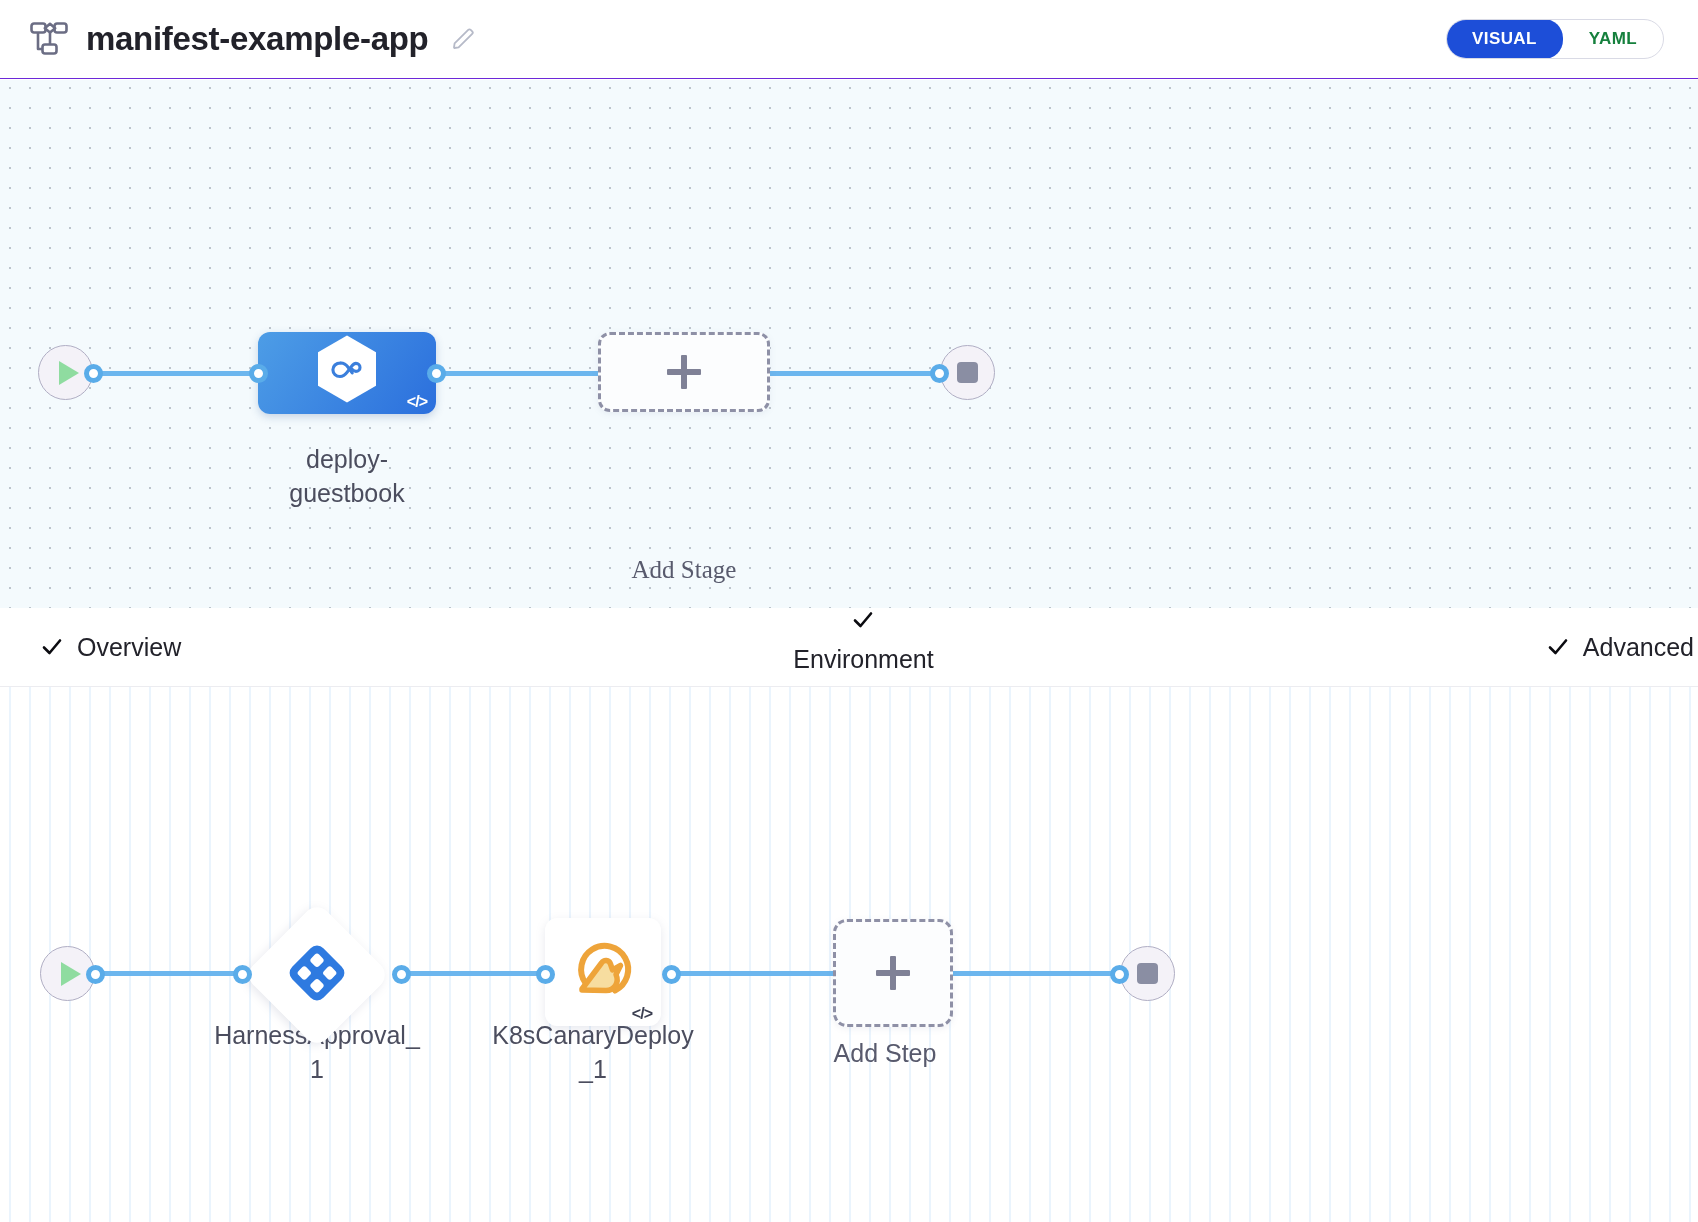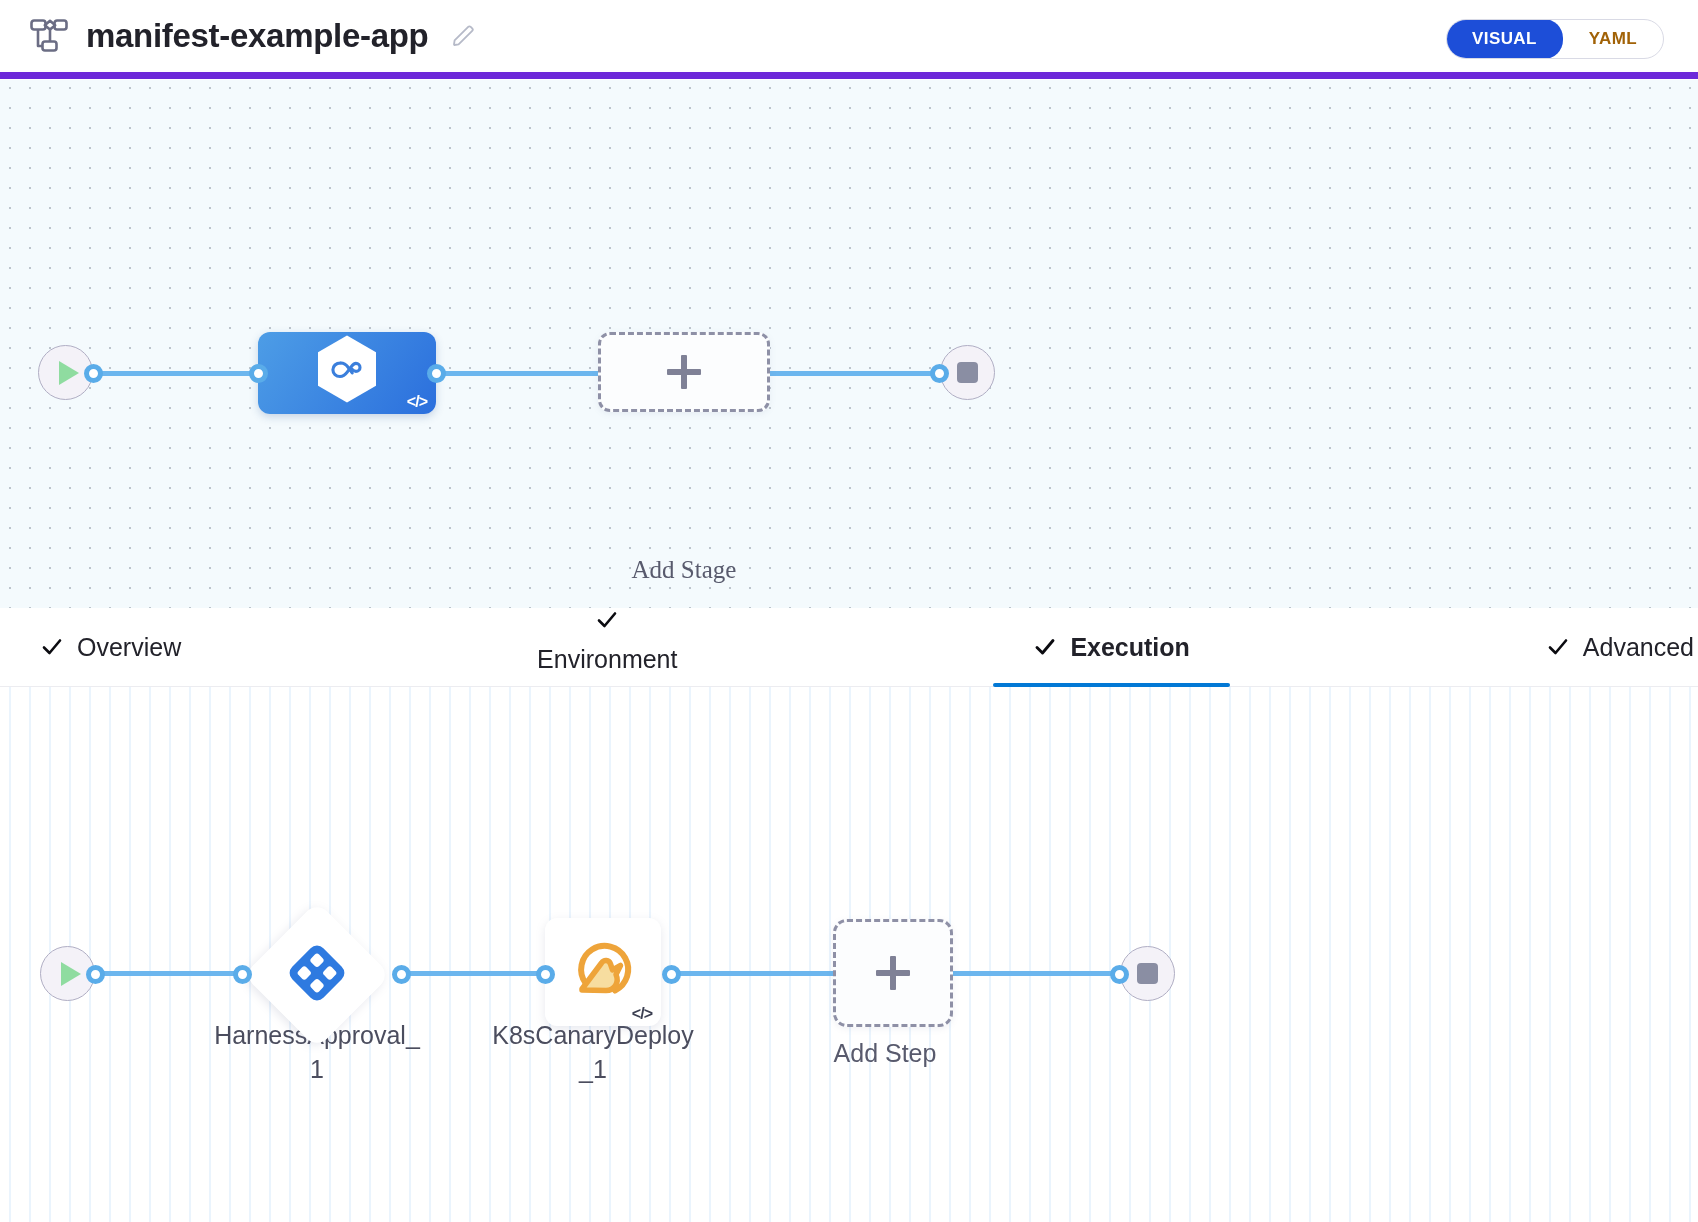--- a/index.html
+++ b/index.html
@@ -22,7 +22,7 @@
     width: 1698px;
     height: 79px;
     background: #ffffff;
-    border-bottom: 7px solid #6d28d9;
+    border-bottom: 1px solid #6d28d9;
     display: flex;
     align-items: center;
     box-sizing: border-box;

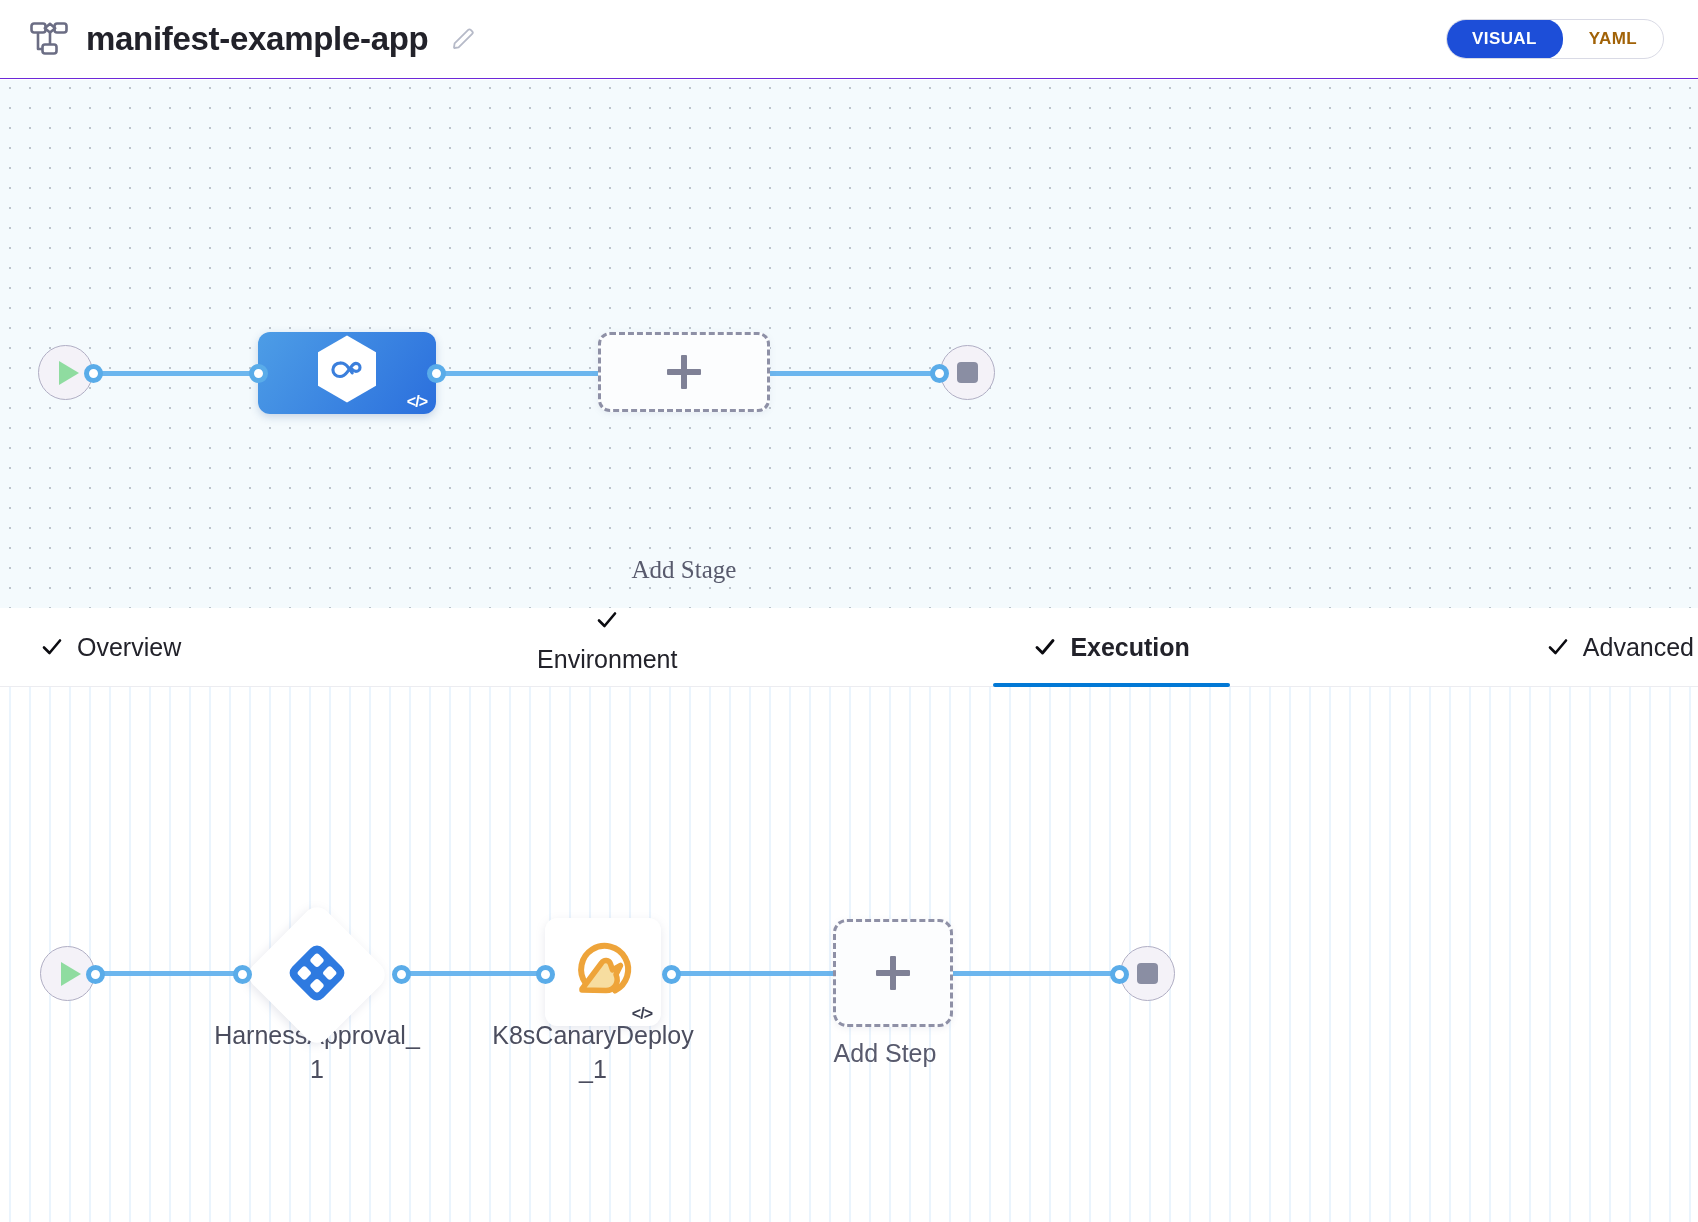--- a/index.html
+++ b/index.html
@@ -75,7 +75,7 @@
     font-size: 17px;
     font-weight: bold;
     letter-spacing: 0.4px;
-    color: #a16207;
+    color: #15803d;
     cursor: pointer;
     box-sizing: border-box;
   }

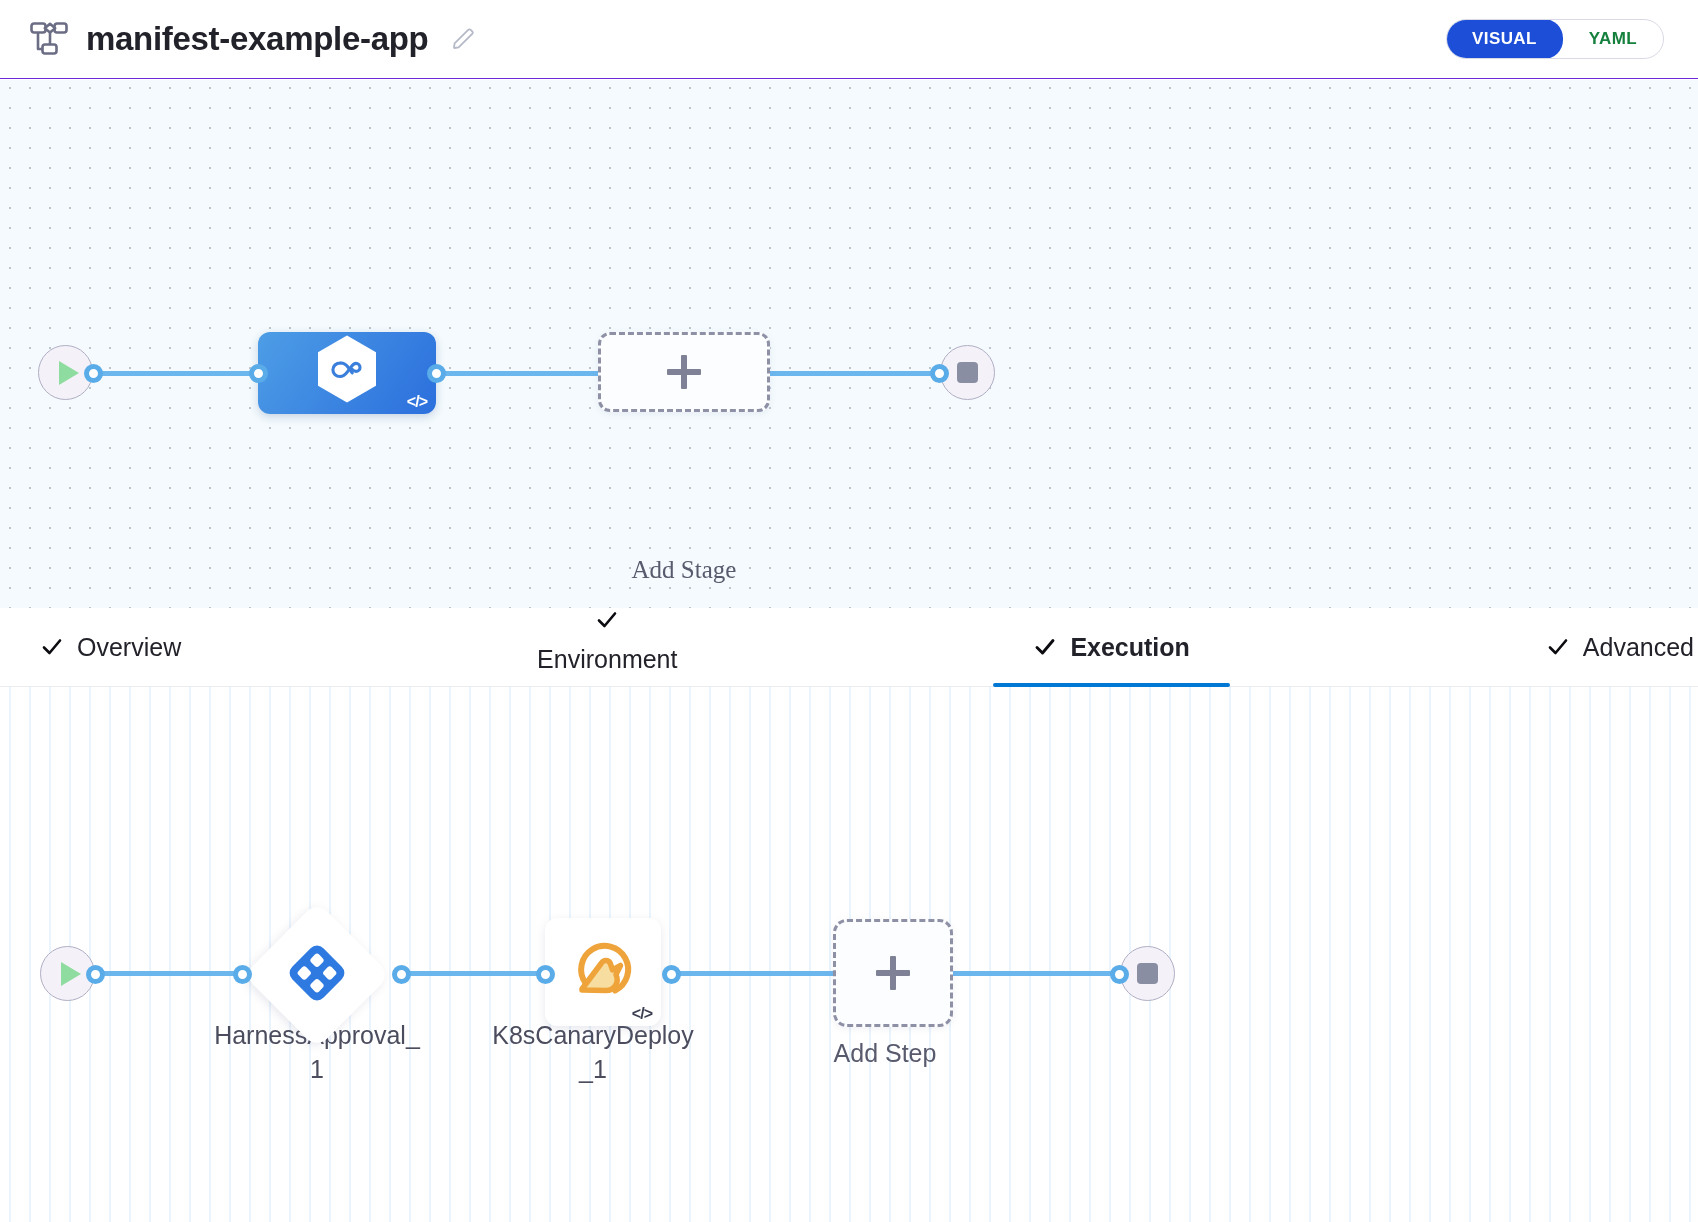--- a/index.html
+++ b/index.html
@@ -348,6 +348,7 @@
   <div class="port" style="left:249px; top:284px;"></div>
   <div class="port" style="left:427px; top:284px;"></div>
 
+  <div class="node-caption" style="left:258px; top:363px; width:178px;">deploy-guestbook</div>
 
   <div class="add-node" style="left:598px; top:252px; width:172px; height:80px; border-radius:12px;">
     <div class="add-plus"></div>

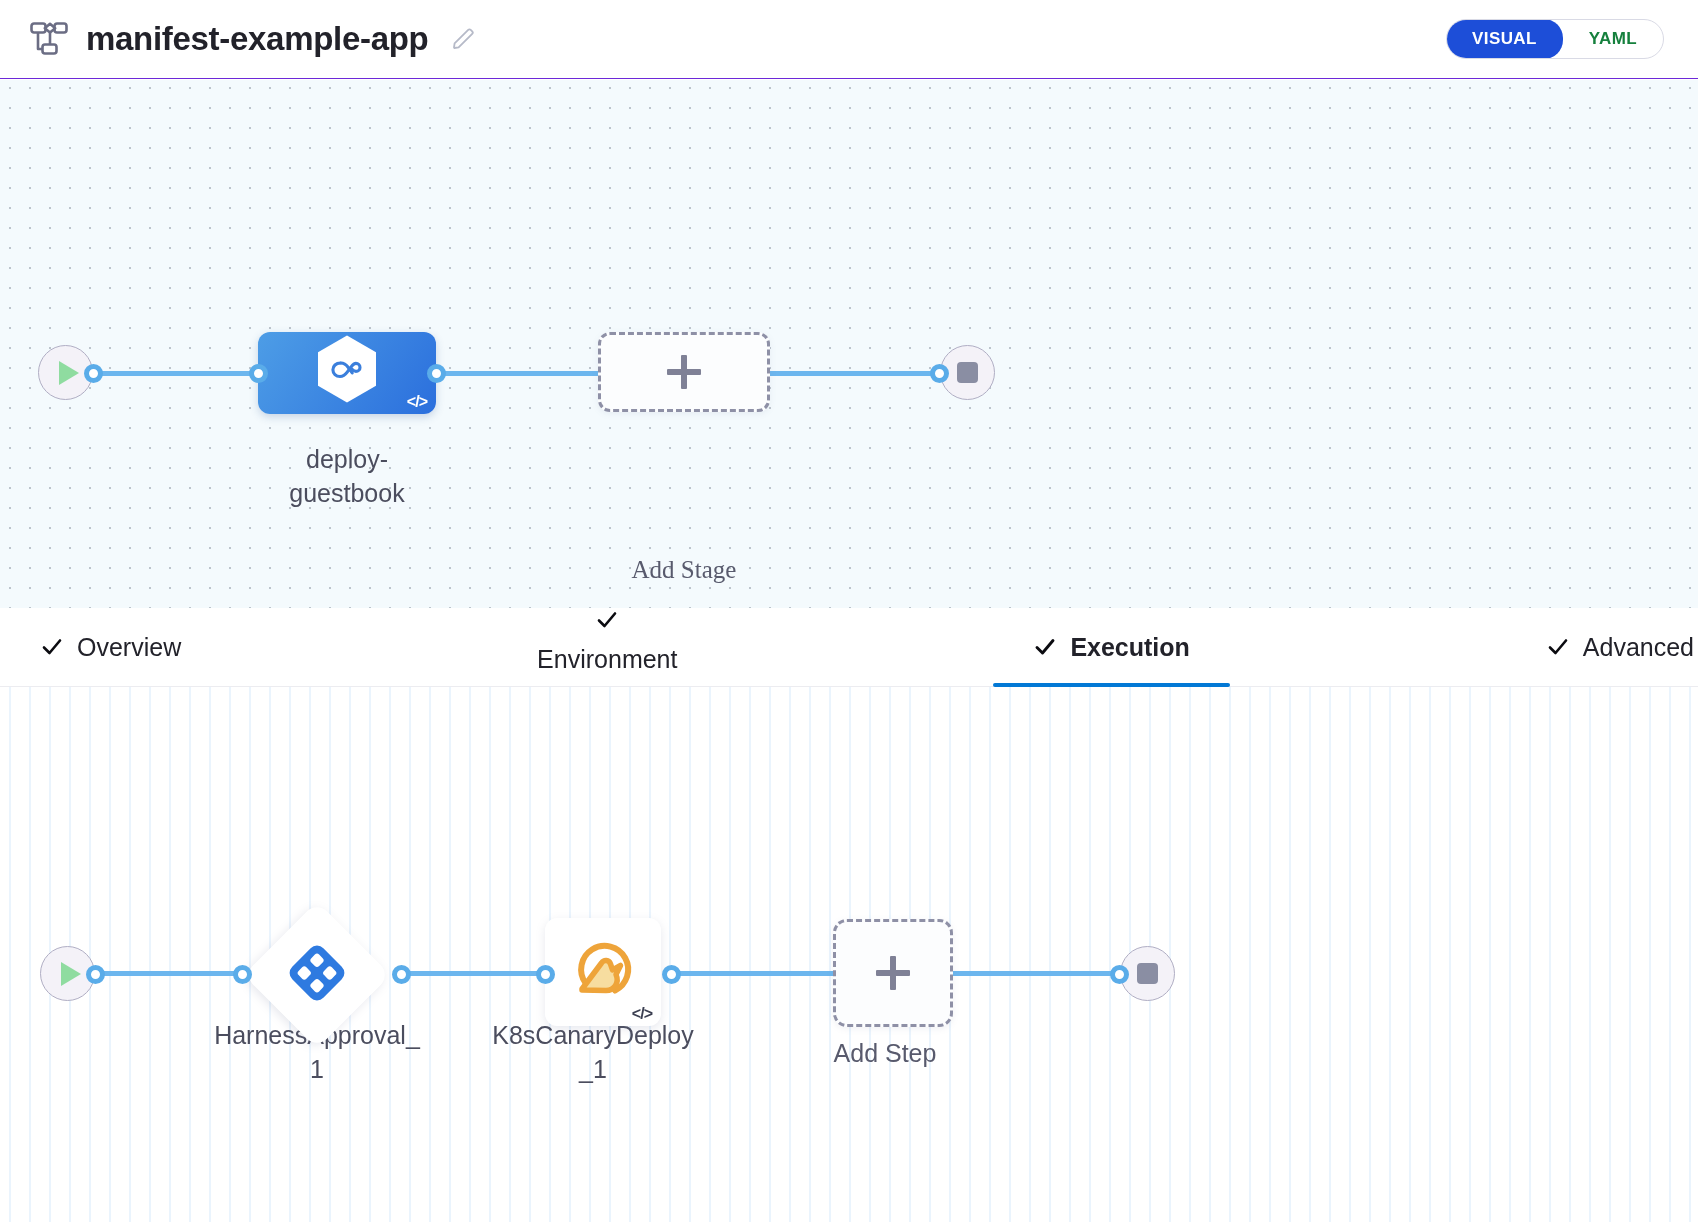--- a/index.html
+++ b/index.html
@@ -382,14 +382,6 @@
     <span class="tab-label">Environment</span>
   </div>
 
-  <div class="tab active" style="margin-right:105px;">
-    <span class="tab-check">
-      <svg width="24" height="24" viewBox="0 0 24 24" fill="none">
-        <path d="M4 12.5 L9.5 18 L20 5.5" stroke="#0b0b10" stroke-width="2.9" stroke-linecap="round" stroke-linejoin="round"></path>
-      </svg>
-    </span>
-    <span class="tab-label">Execution</span>
-  </div>
 
   <div class="tab">
     <span class="tab-check">

